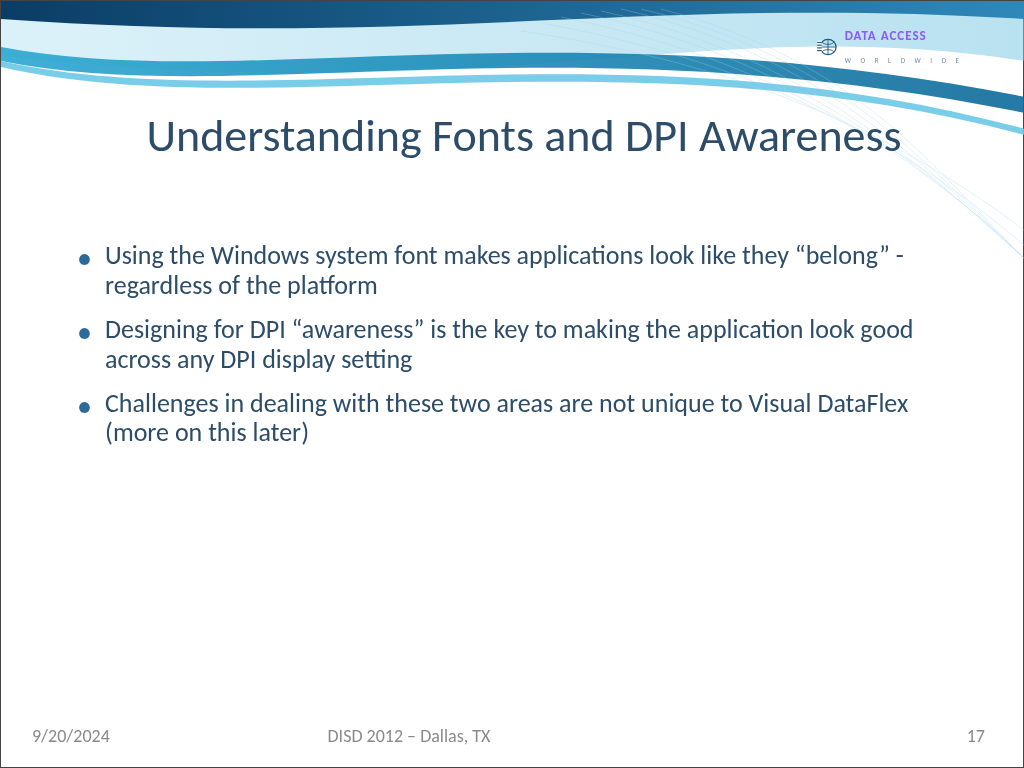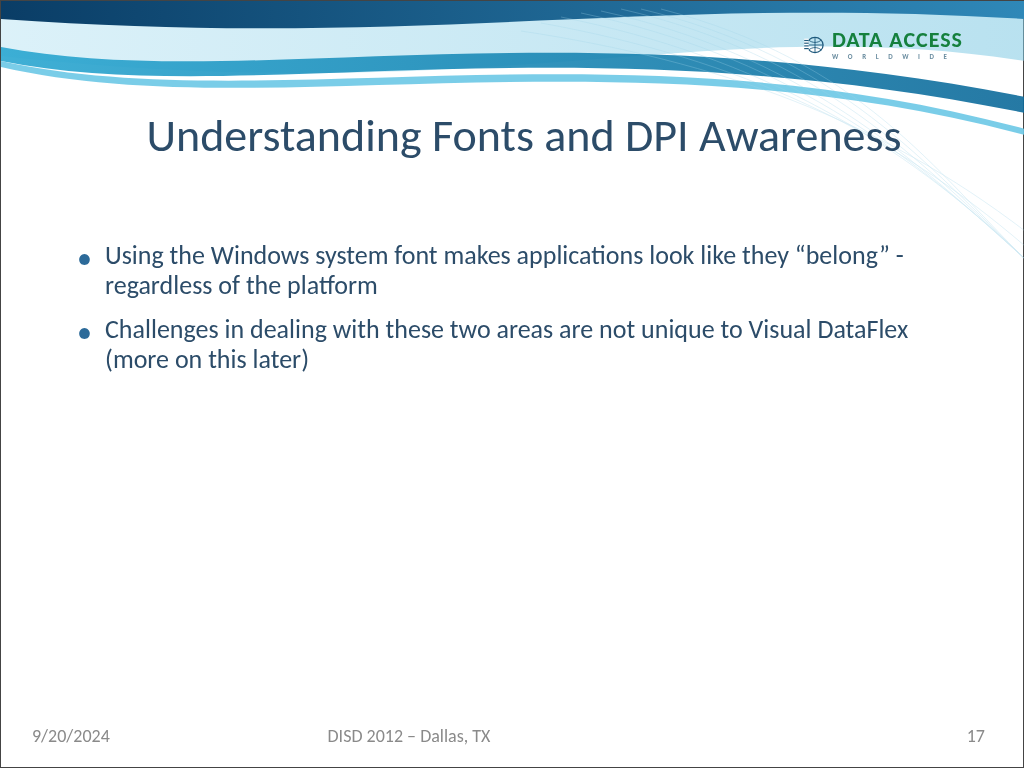--- a/index.html
+++ b/index.html
@@ -33,7 +33,7 @@
     width: 22px; height: 18px;
   }
   .logo-text { line-height: 1; }
-  .logo-main { font-size: 22px; font-weight: 700; letter-spacing: 1px; color: #15803d; }
+  .logo-main { font-size: 13px; font-weight: 700; letter-spacing: 1px; color: #8b5cf6; }
   .logo-sub  { font-size: 7px; letter-spacing: 4px; color: #6b8da0; margin-top: 2px; font-weight: bold; }
 
   .title {

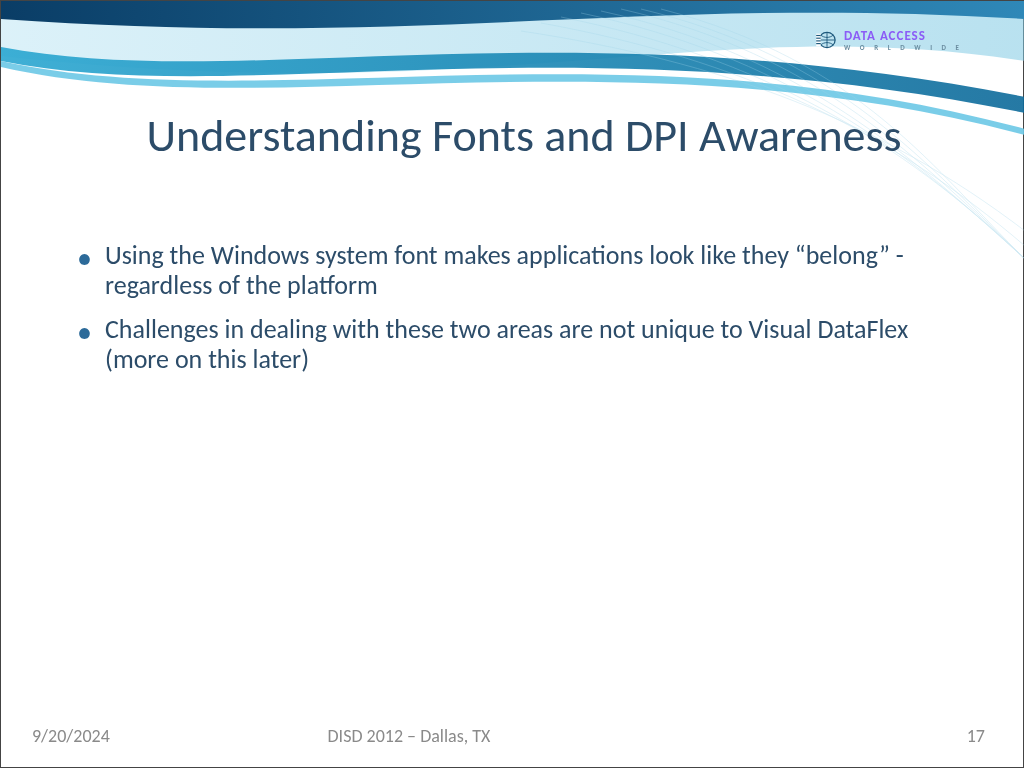--- a/index.html
+++ b/index.html
@@ -34,7 +34,7 @@
   }
   .logo-text { line-height: 1; }
   .logo-main { font-size: 13px; font-weight: 700; letter-spacing: 1px; color: #8b5cf6; }
-  .logo-sub  { font-size: 7px; letter-spacing: 4px; color: #6b8da0; margin-top: 2px; font-weight: bold; }
+  .logo-sub  { font-size: 7px; letter-spacing: 4px; color: #6b8da0; margin-top: 15px; }
 
   .title {
     position: absolute;

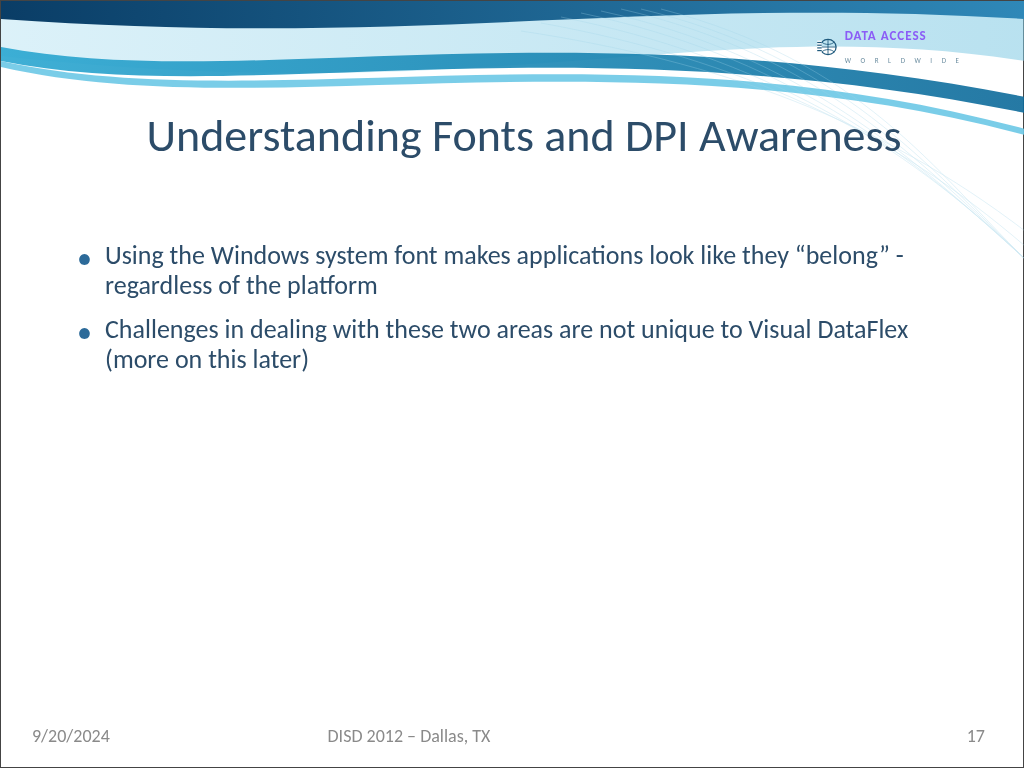--- a/index.html
+++ b/index.html
@@ -147,6 +147,7 @@
   <div class="body">
     <ul>
       <li>Using the Windows system font makes applications look like they “belong” - regardless of the platform</li>
+      <li>Designing for DPI “awareness” is the key to making the application look good across any DPI display setting</li>
       <li>Challenges in dealing with these two areas are not unique to Visual DataFlex (more on this later)</li>
     </ul>
   </div>

